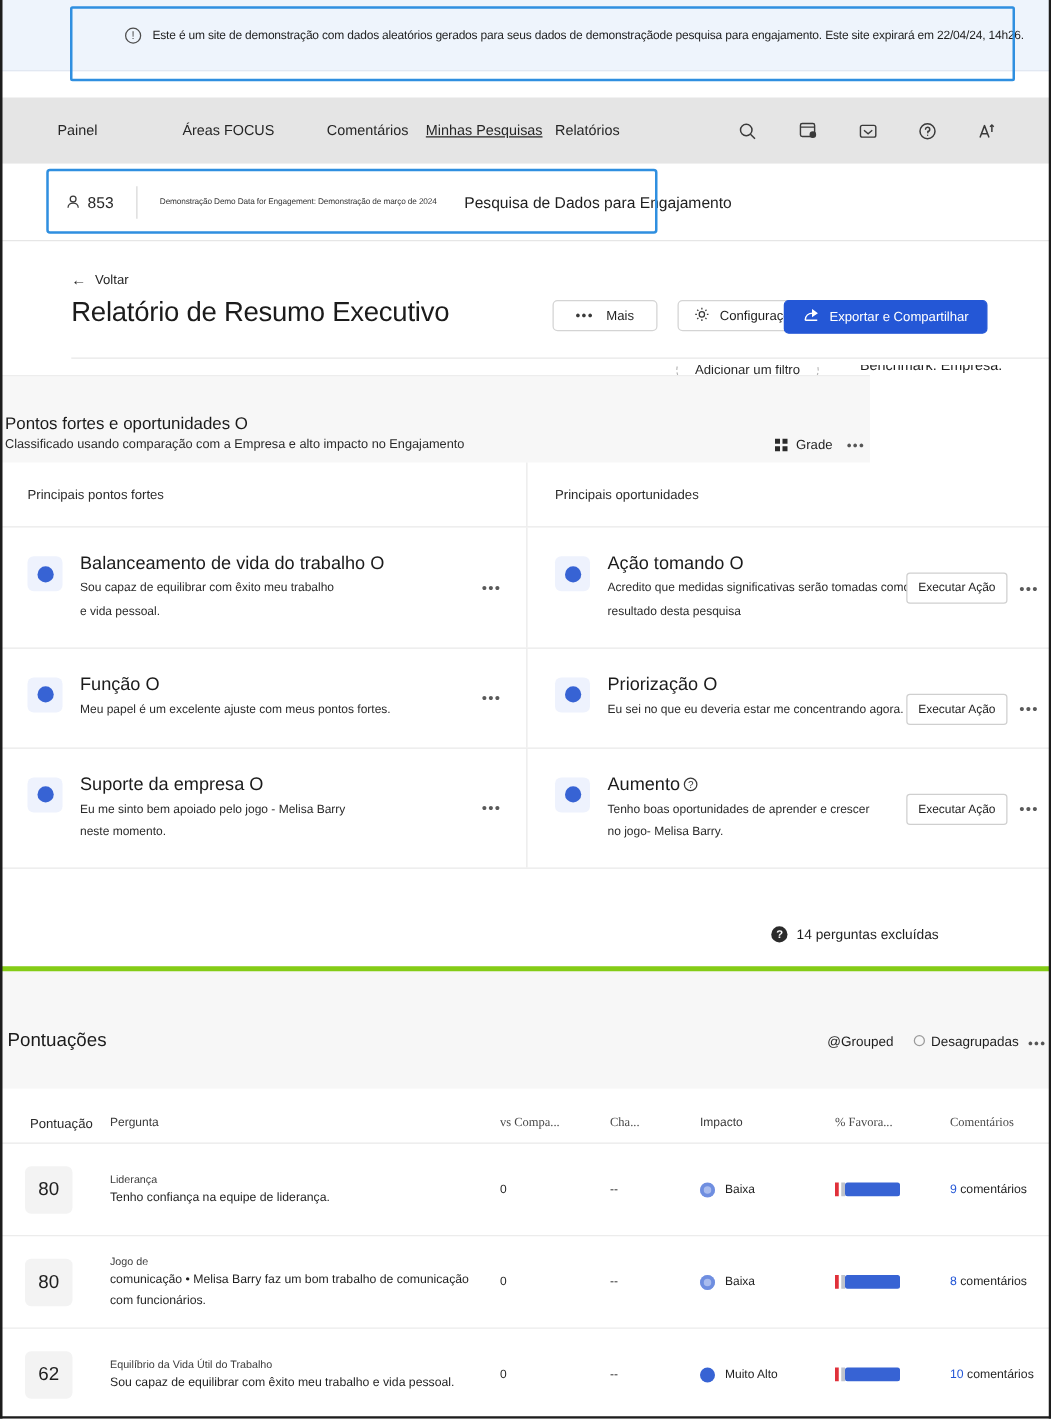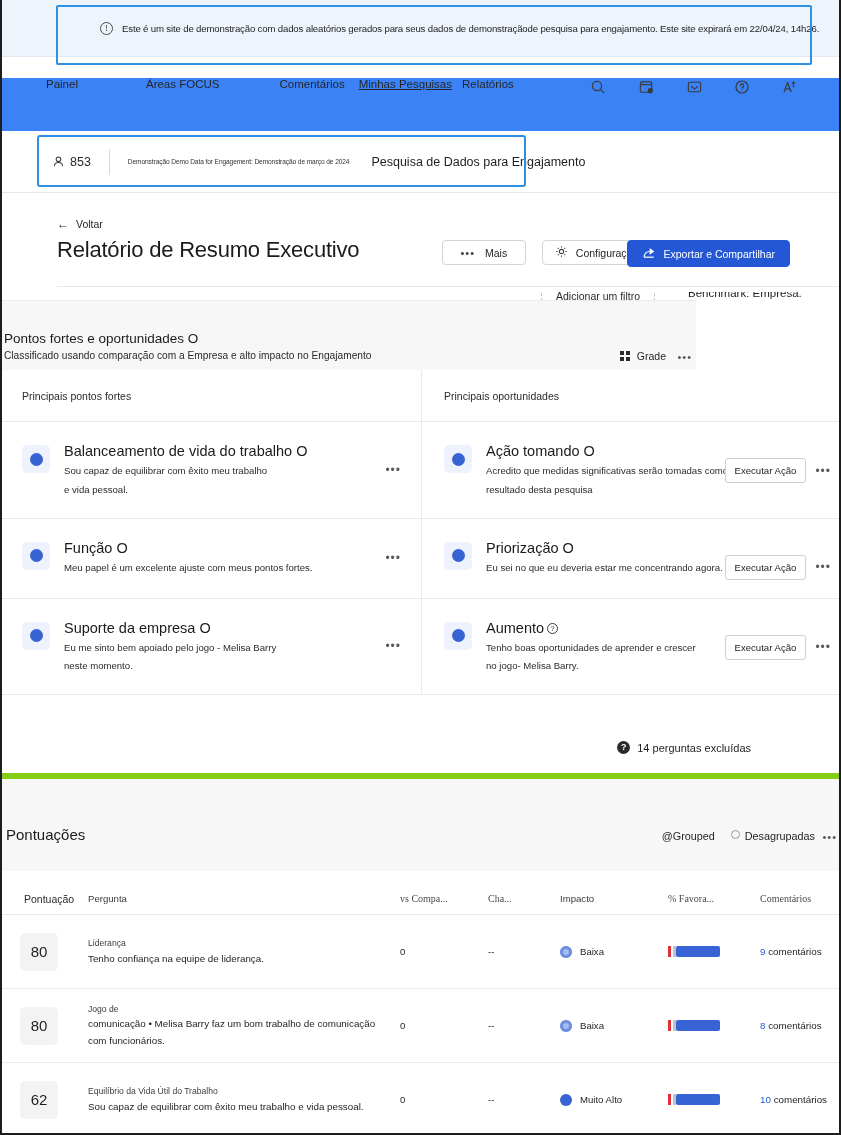--- a/index.html
+++ b/index.html
@@ -41,7 +41,7 @@
   
   .navbar {
     position: absolute; left: 0; top: 78px; width: 841px; height: 53px;
-    background: #3b82f6; display: flex; align-items: flex-start;
+    background: #e5e5e5; display: flex; align-items: center;
   }
   .nav-links { display: flex; align-items: baseline; padding-left: 46px; }
   .nav-link {

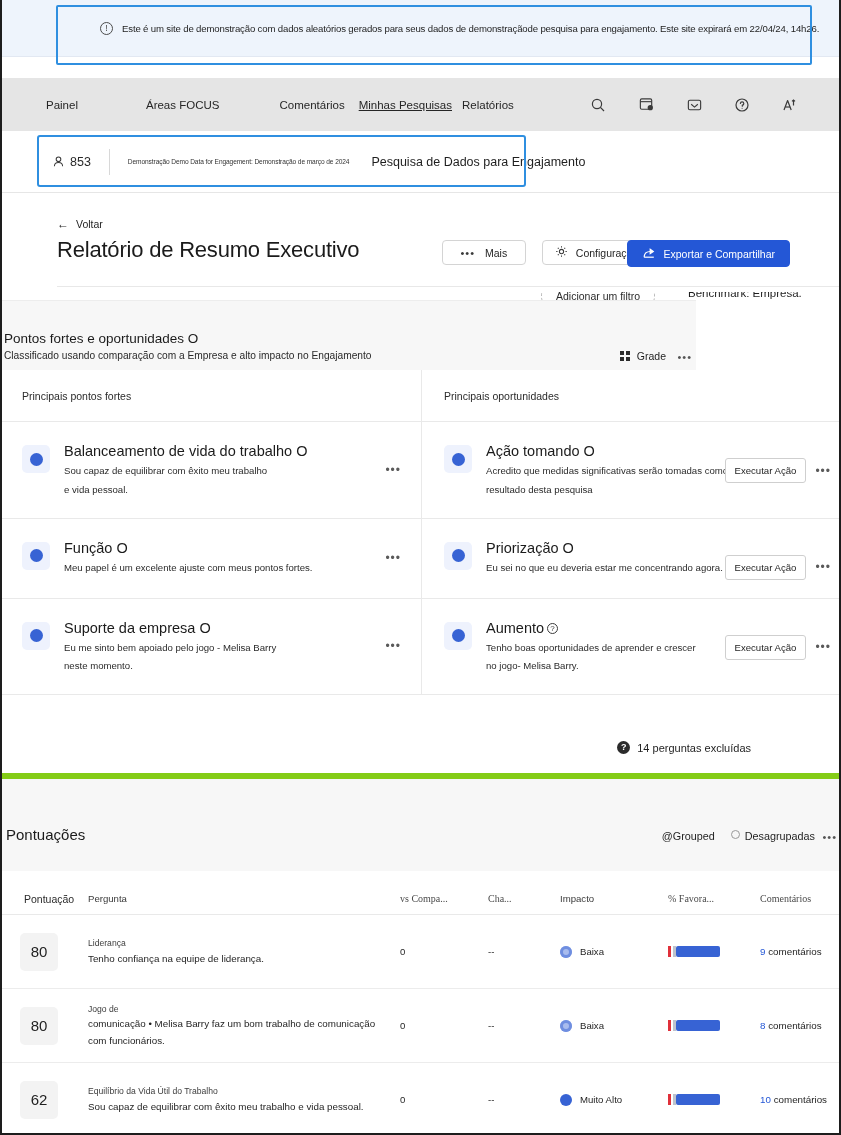--- a/index.html
+++ b/index.html
@@ -48,7 +48,7 @@
     font-size: 11.5px; color: #262626; cursor: pointer; white-space: nowrap;
   }
   .nav-link.n0 { margin-right: 68px; }
-  .nav-link.n1 { margin-right: 60px; }
+  .nav-link.n1 { margin-right: 42px; }
   .nav-link.n2 { margin-right: 14px; }
   .nav-link.n3 { margin-right: 10px; text-decoration: underline; }
 

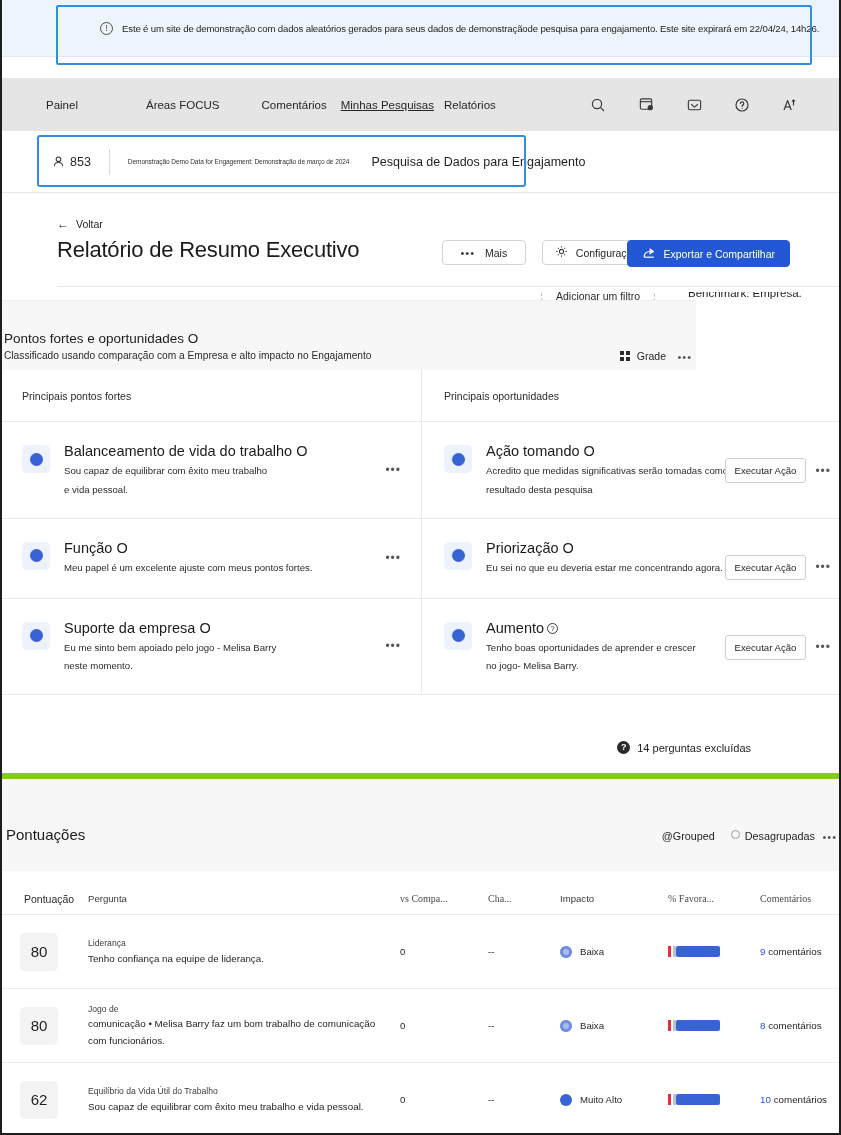--- a/index.html
+++ b/index.html
@@ -179,7 +179,7 @@
   
   .scores-head {
     position: absolute; left: 0; top: 773px; width: 841px; height: 98px;
-    background: #f7f7f7; border-top: 6px solid #84cc16;
+    background: #f7f7f7; border-top: 4px solid #84cc16;
   }
   .scores-title { position: absolute; left: 6px; top: 47px; font-size: 15px; color: #1b1b1b; }
   .scores-toggle {

